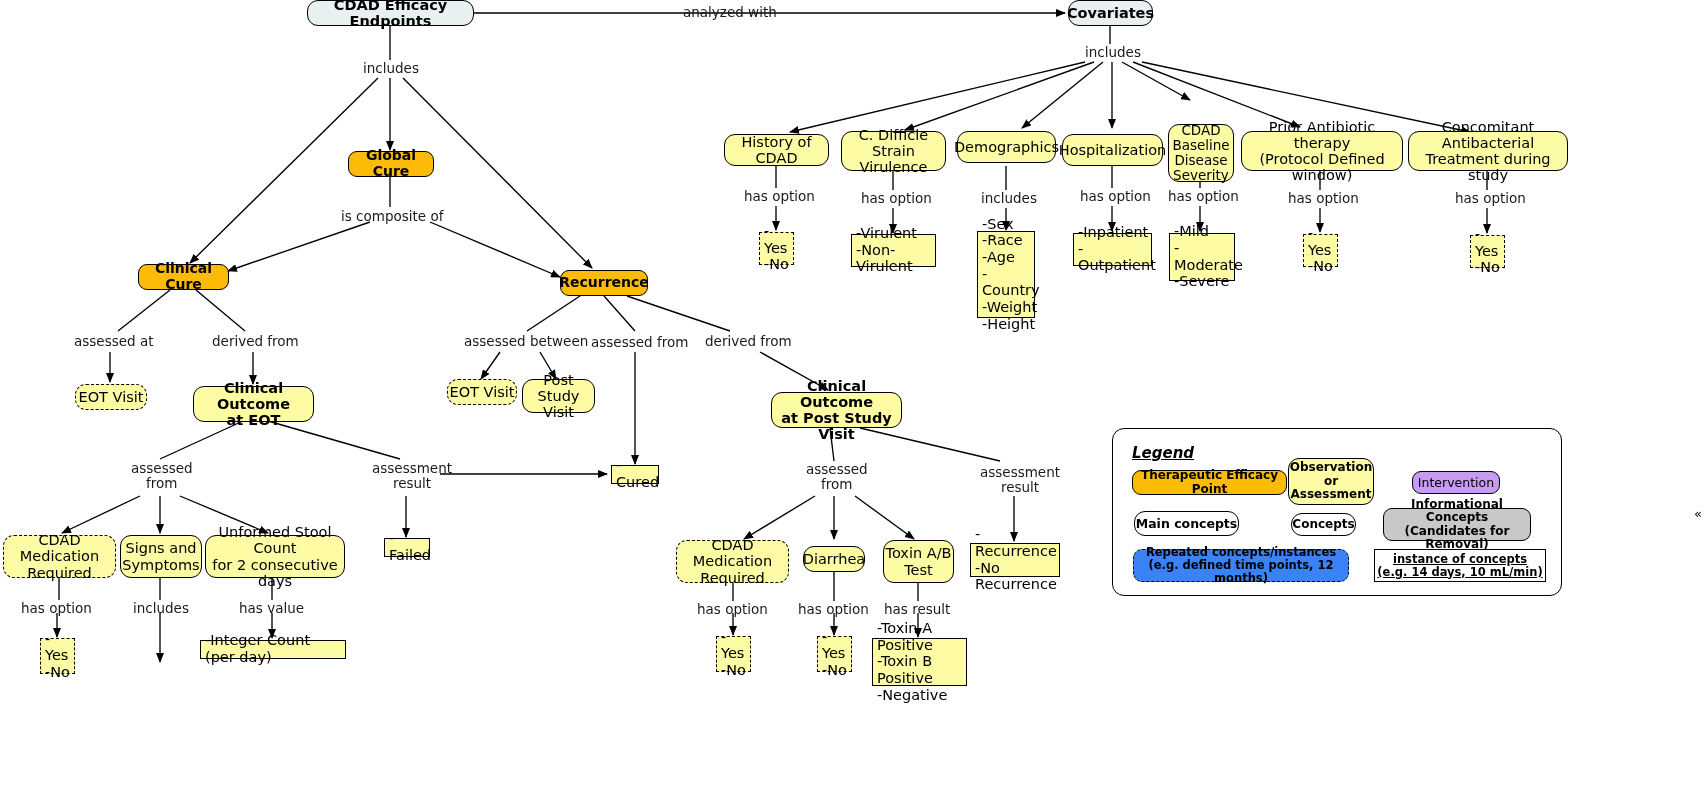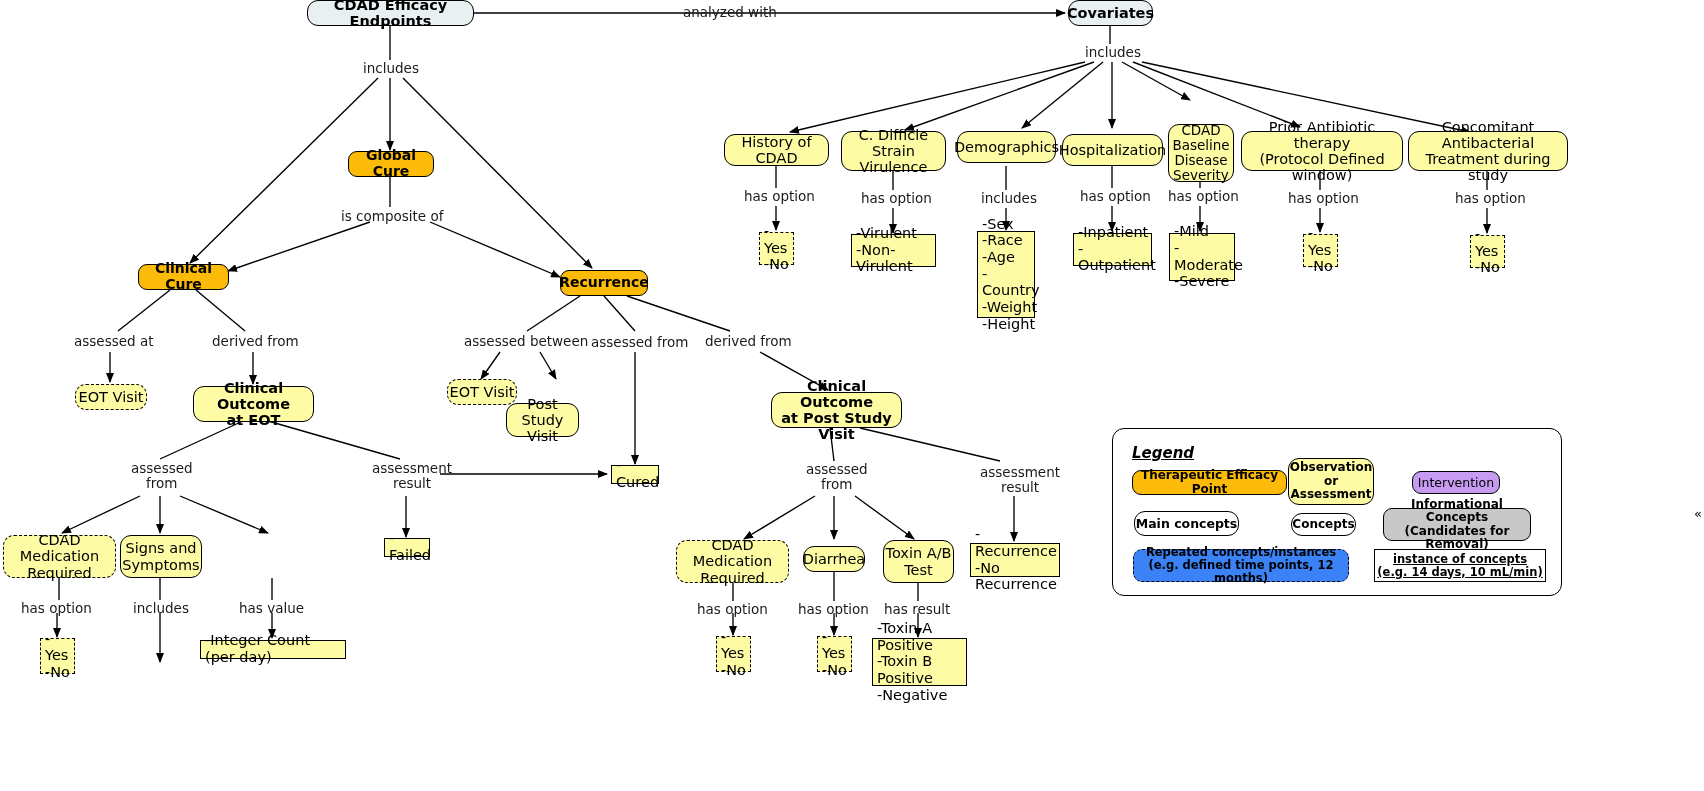--- a/index.html
+++ b/index.html
@@ -308,7 +308,7 @@
     <span>EOT Visit</span>
   </div>
 
-  <div class="node n-obs" style="left:506px; top:379px; width:73px; height:34px; white-space:pre-line;margin-top:24px;">
+  <div class="node n-obs" style="left:522px; top:379px; width:73px; height:34px; white-space:pre-line;">
     <span>Post Study
 Visit</span>
   </div>

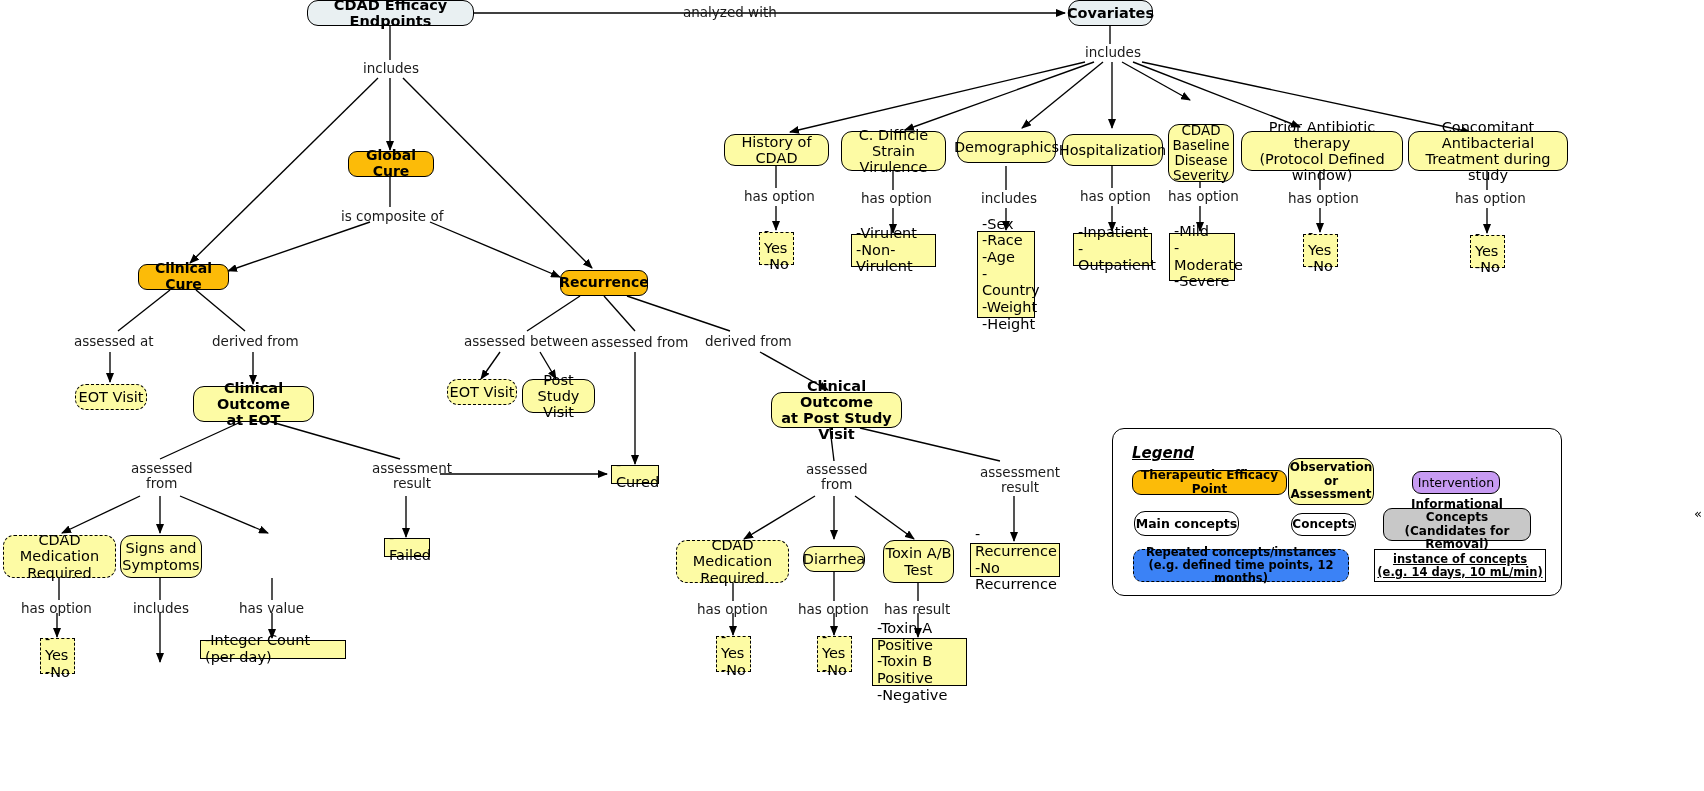--- a/index.html
+++ b/index.html
@@ -328,6 +328,10 @@
 Symptoms</span>
   </div>
 
+  <div class="node n-obs" style="left:205px; top:535px; width:140px; height:43px; white-space:pre-line;">
+    <span>Unformed Stool Count
+for 2 consecutive days</span>
+  </div>
 
   <div class="node n-rep" style="left:676px; top:540px; width:113px; height:43px; white-space:pre-line;">
     <span>CDAD Medication

